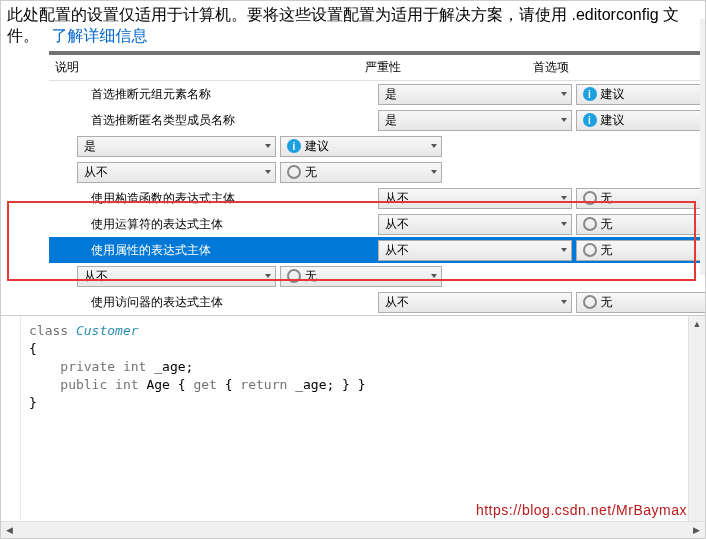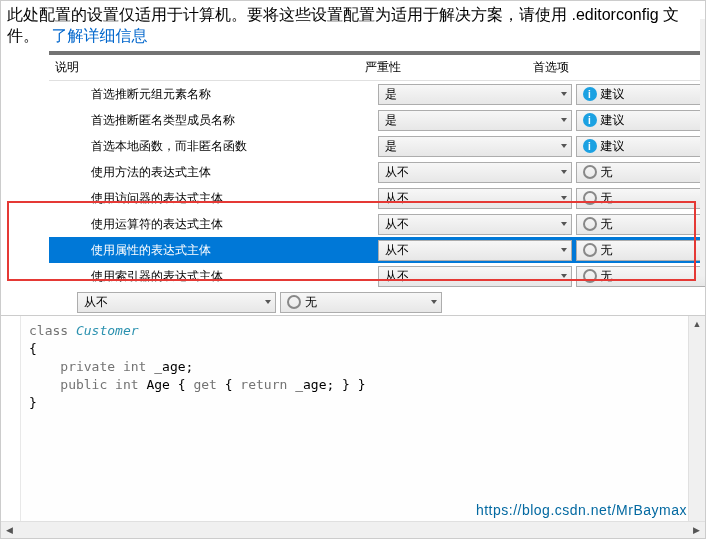--- a/index.html
+++ b/index.html
@@ -78,7 +78,6 @@
         </div>
       </div>
       <div class="row">
-        <div class="cell-desc indent2">首选本地函数，而非匿名函数</div>
         <div class="dropdown dd-pref">
           <span>是</span>
           <span class="chev"></span>

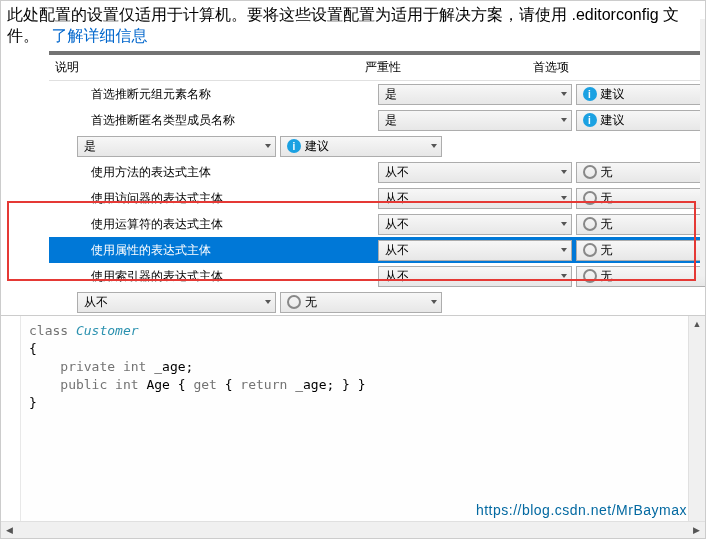--- a/index.html
+++ b/index.html
@@ -89,7 +89,6 @@
         </div>
       </div>
       <div class="row">
-        <div class="cell-desc indent2">使用方法的表达式主体</div>
         <div class="dropdown dd-pref">
           <span>从不</span>
           <span class="chev"></span>

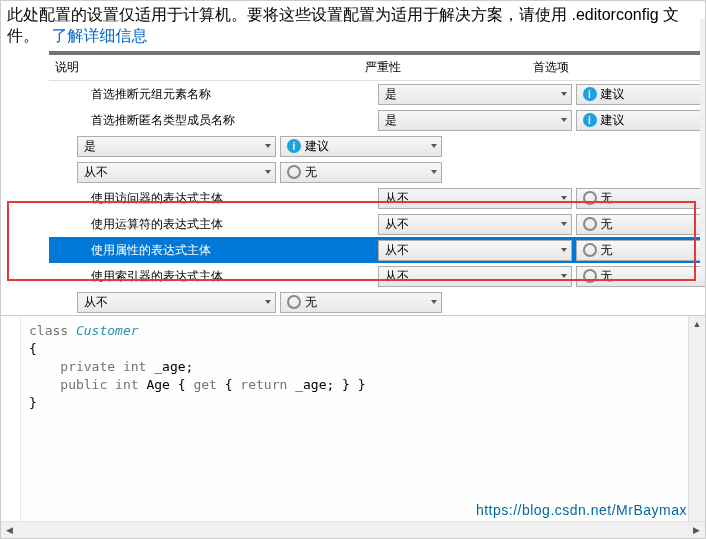--- a/index.html
+++ b/index.html
@@ -100,7 +100,7 @@
         </div>
       </div>
       <div class="row">
-        <div class="cell-desc indent2">使用访问器的表达式主体</div>
+        <div class="cell-desc indent2">使用构造函数的表达式主体</div>
         <div class="dropdown dd-pref">
           <span>从不</span>
           <span class="chev"></span>

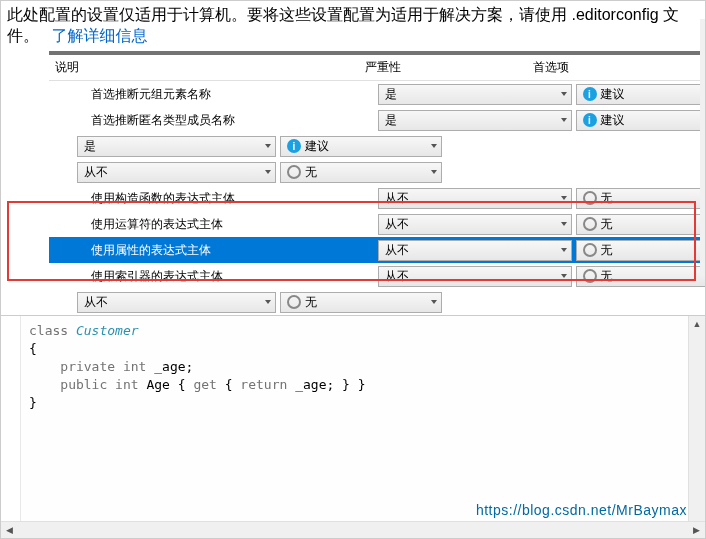--- a/index.html
+++ b/index.html
@@ -136,7 +136,6 @@
         </div>
       </div>
       <div class="row">
-        <div class="cell-desc indent2">使用索引器的表达式主体</div>
         <div class="dropdown dd-pref">
           <span>从不</span>
           <span class="chev"></span>

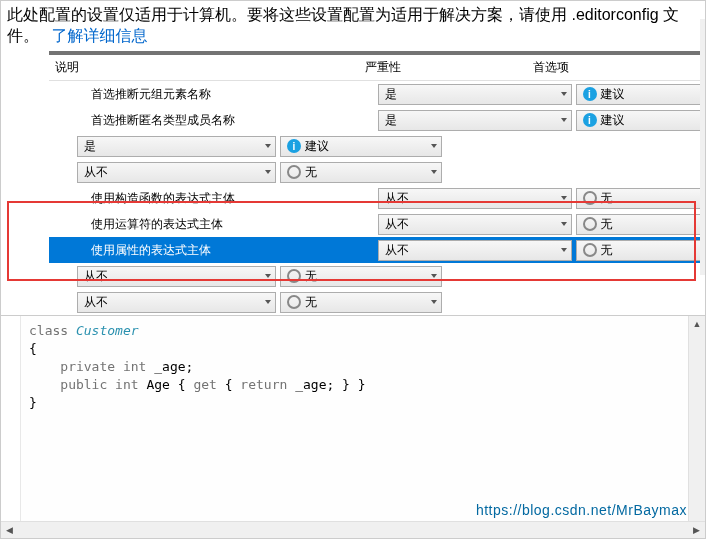--- a/index.html
+++ b/index.html
@@ -147,6 +147,7 @@
         </div>
       </div>
       <div class="row">
+        <div class="cell-desc indent2">使用访问器的表达式主体</div>
         <div class="dropdown dd-pref">
           <span>从不</span>
           <span class="chev"></span>

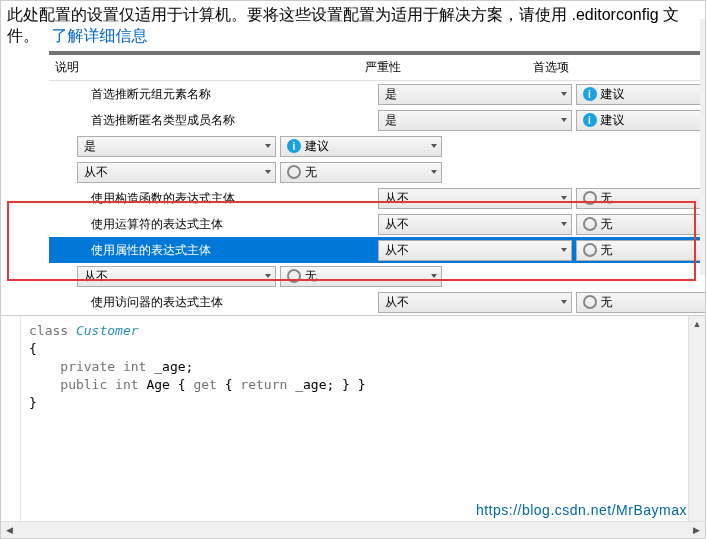--- a/index.html
+++ b/index.html
@@ -35,7 +35,7 @@
 .code-scroll-h { height: 17px; background: #f0f0f0; border-top:1px solid #e0e0e0; position:absolute; bottom:0; left:0; right:0; display:flex;}
 .code-scroll-h .arrow { width:17px; text-align:center; font-size:9px; color:#555; line-height:17px;}
 .code-scroll-h .track { flex:1;}
-.watermark { position: absolute; right: 18px; bottom: 20px; font-size: 14px; color: #0369a1; font-family: sans-serif; letter-spacing: 0.5px; pointer-events:none;}
+.watermark { position: absolute; right: 18px; bottom: 20px; font-size: 14px; color: #b91c1c; font-family: sans-serif; letter-spacing: 0.5px; pointer-events:none;}
 .top-scroll-right-narrow{position:absolute;right:0;top:18px;width:5px;height:256px;background:#f0f0f0;}
 </style>
 </head>

